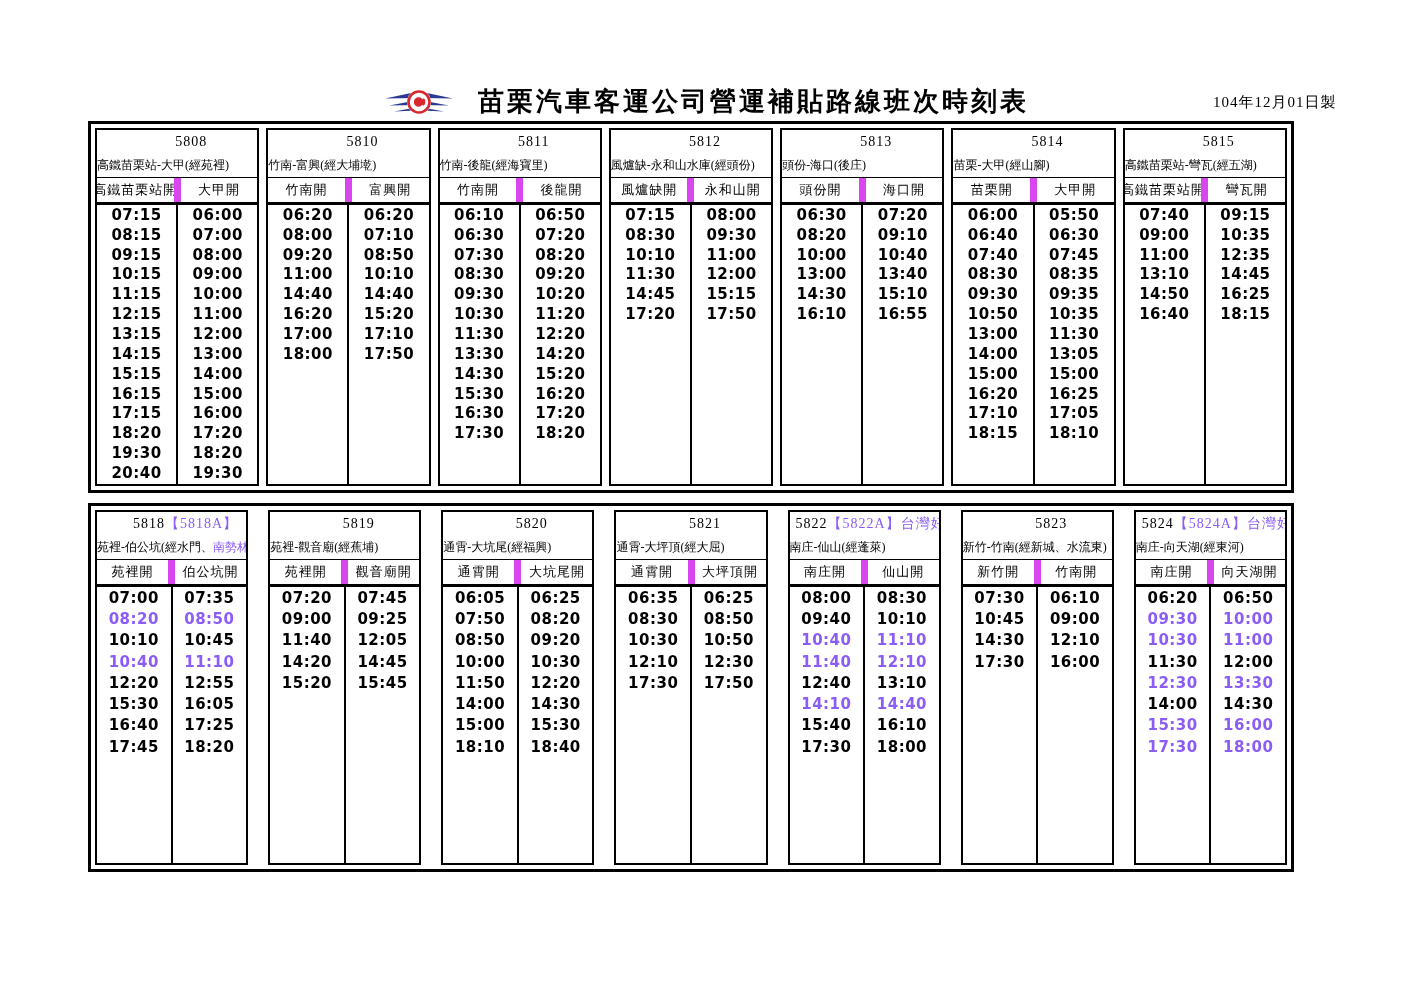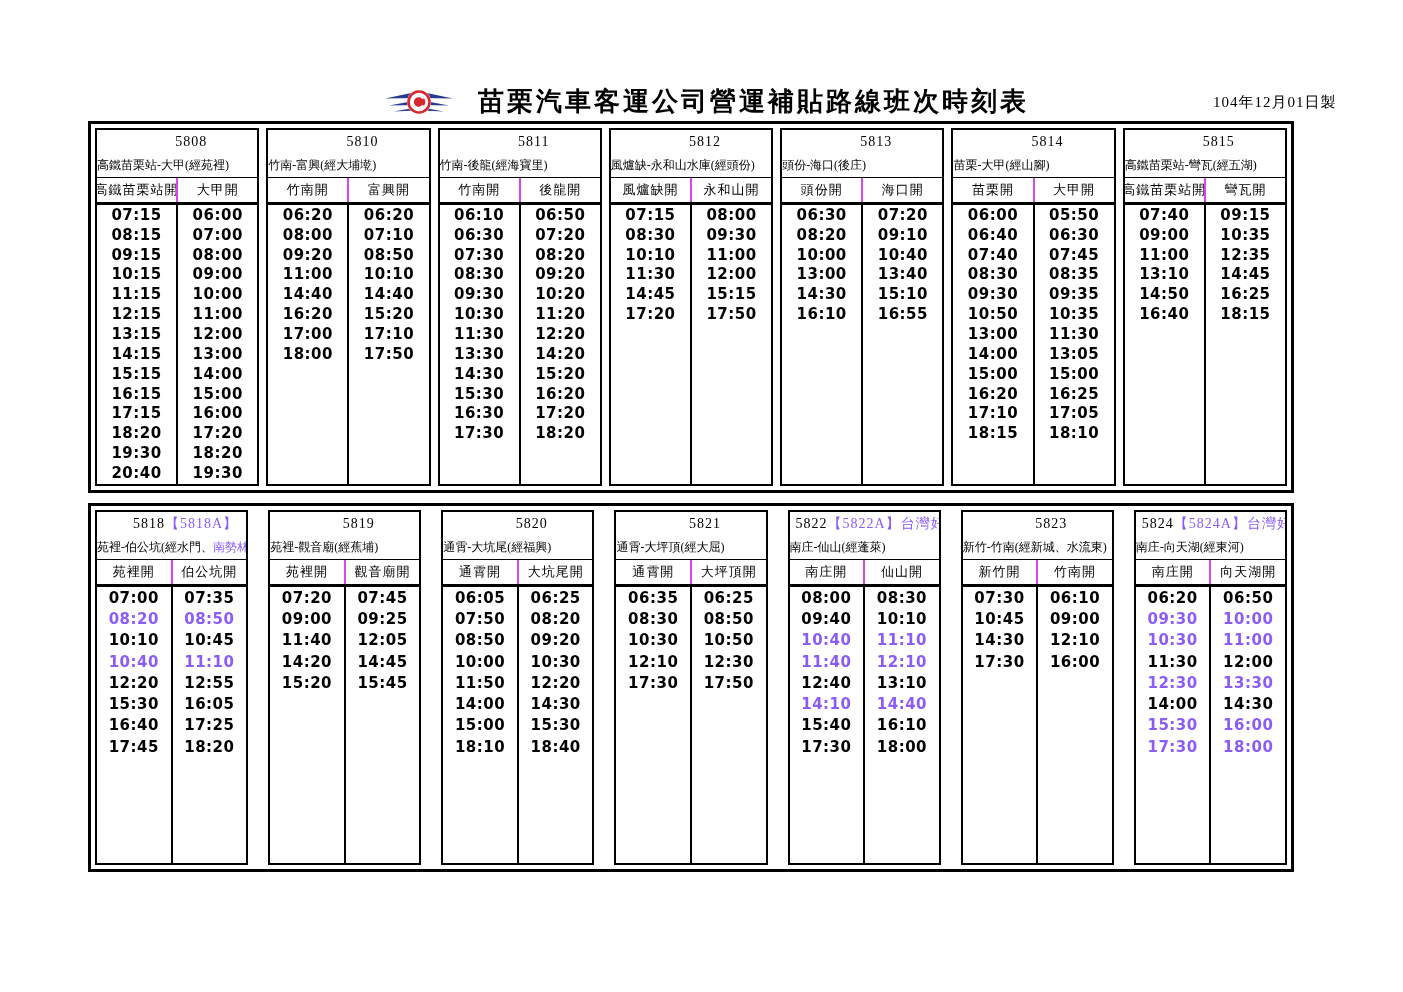--- a/index.html
+++ b/index.html
@@ -22,7 +22,7 @@
   .box-head{height:24px;flex:0 0 24px;display:flex;border-bottom:3px solid #000;font-size:13px;}
   .hcell{flex:1 1 0;min-width:0;display:flex;align-items:center;justify-content:center;
        letter-spacing:1px;white-space:nowrap;overflow:hidden;}
-  .hcell.left{border-right:2px solid #d946ef;}
+  .hcell.left{border-right:7px solid #d946ef;}
   .box-body{flex:1 1 auto;min-height:0;display:flex;overflow:hidden;}
   .tcol{flex:1 1 0;min-width:0;}
   .tcol.left{border-right:2px solid #000;}

